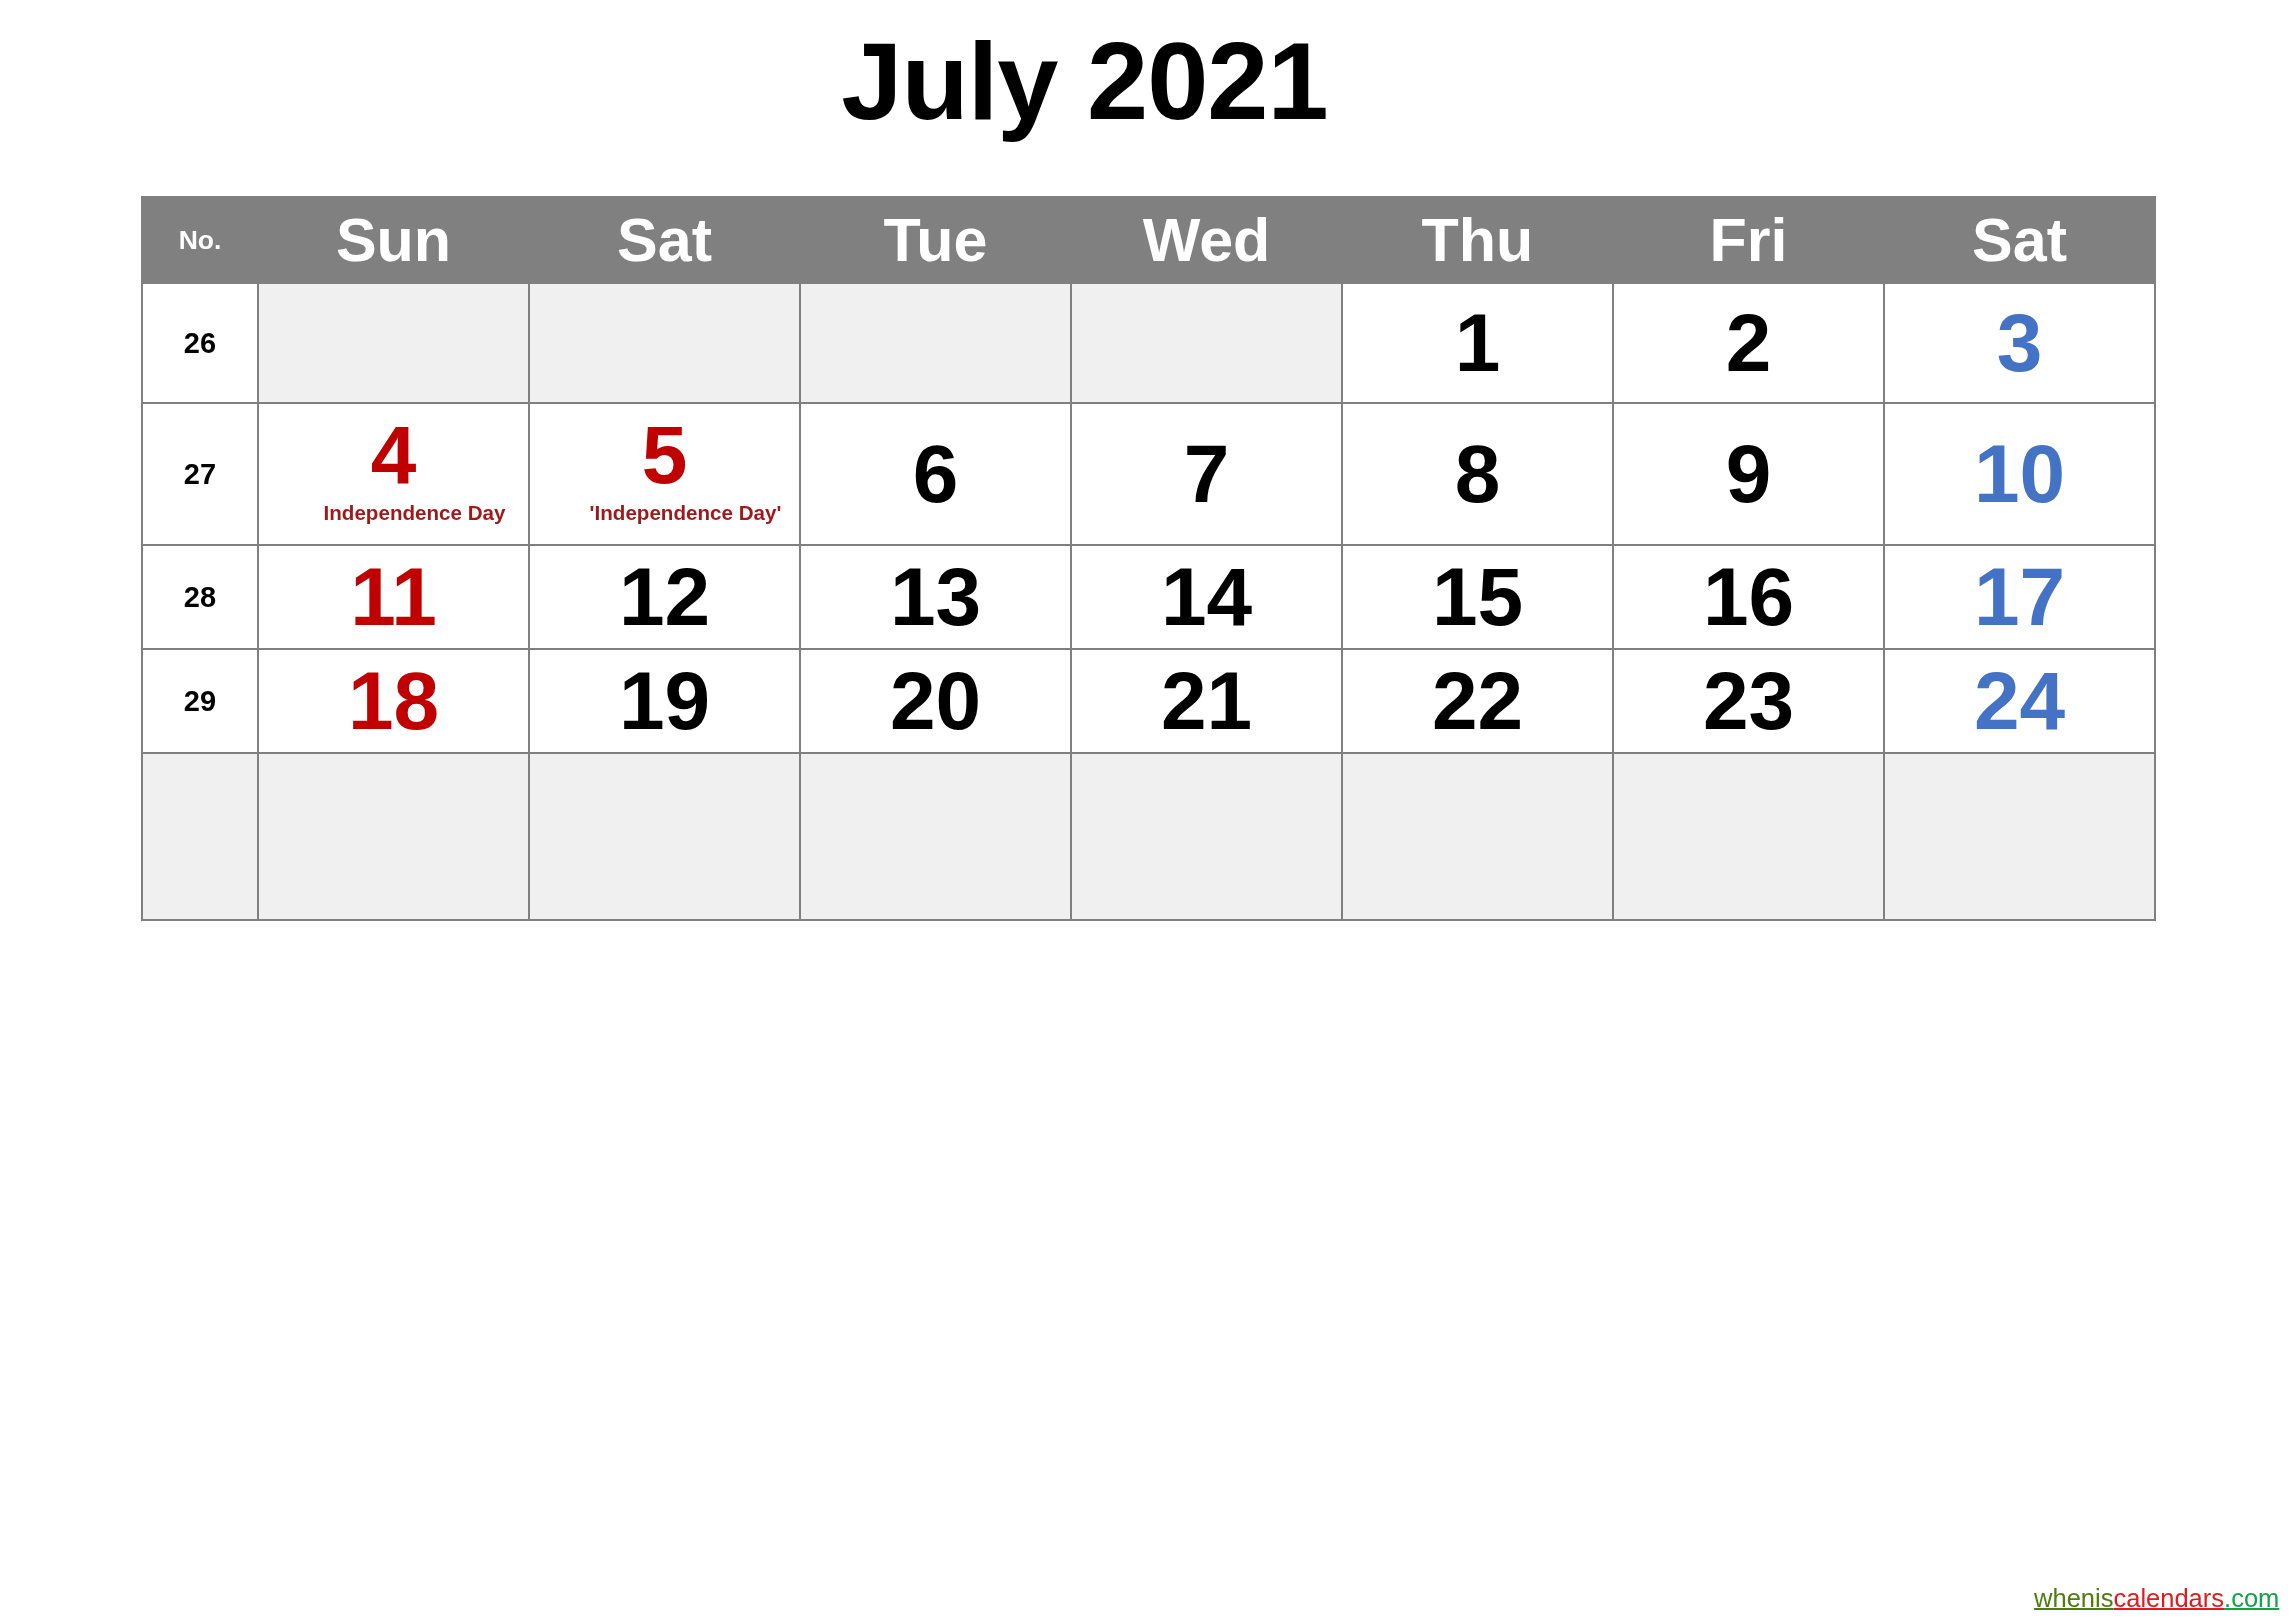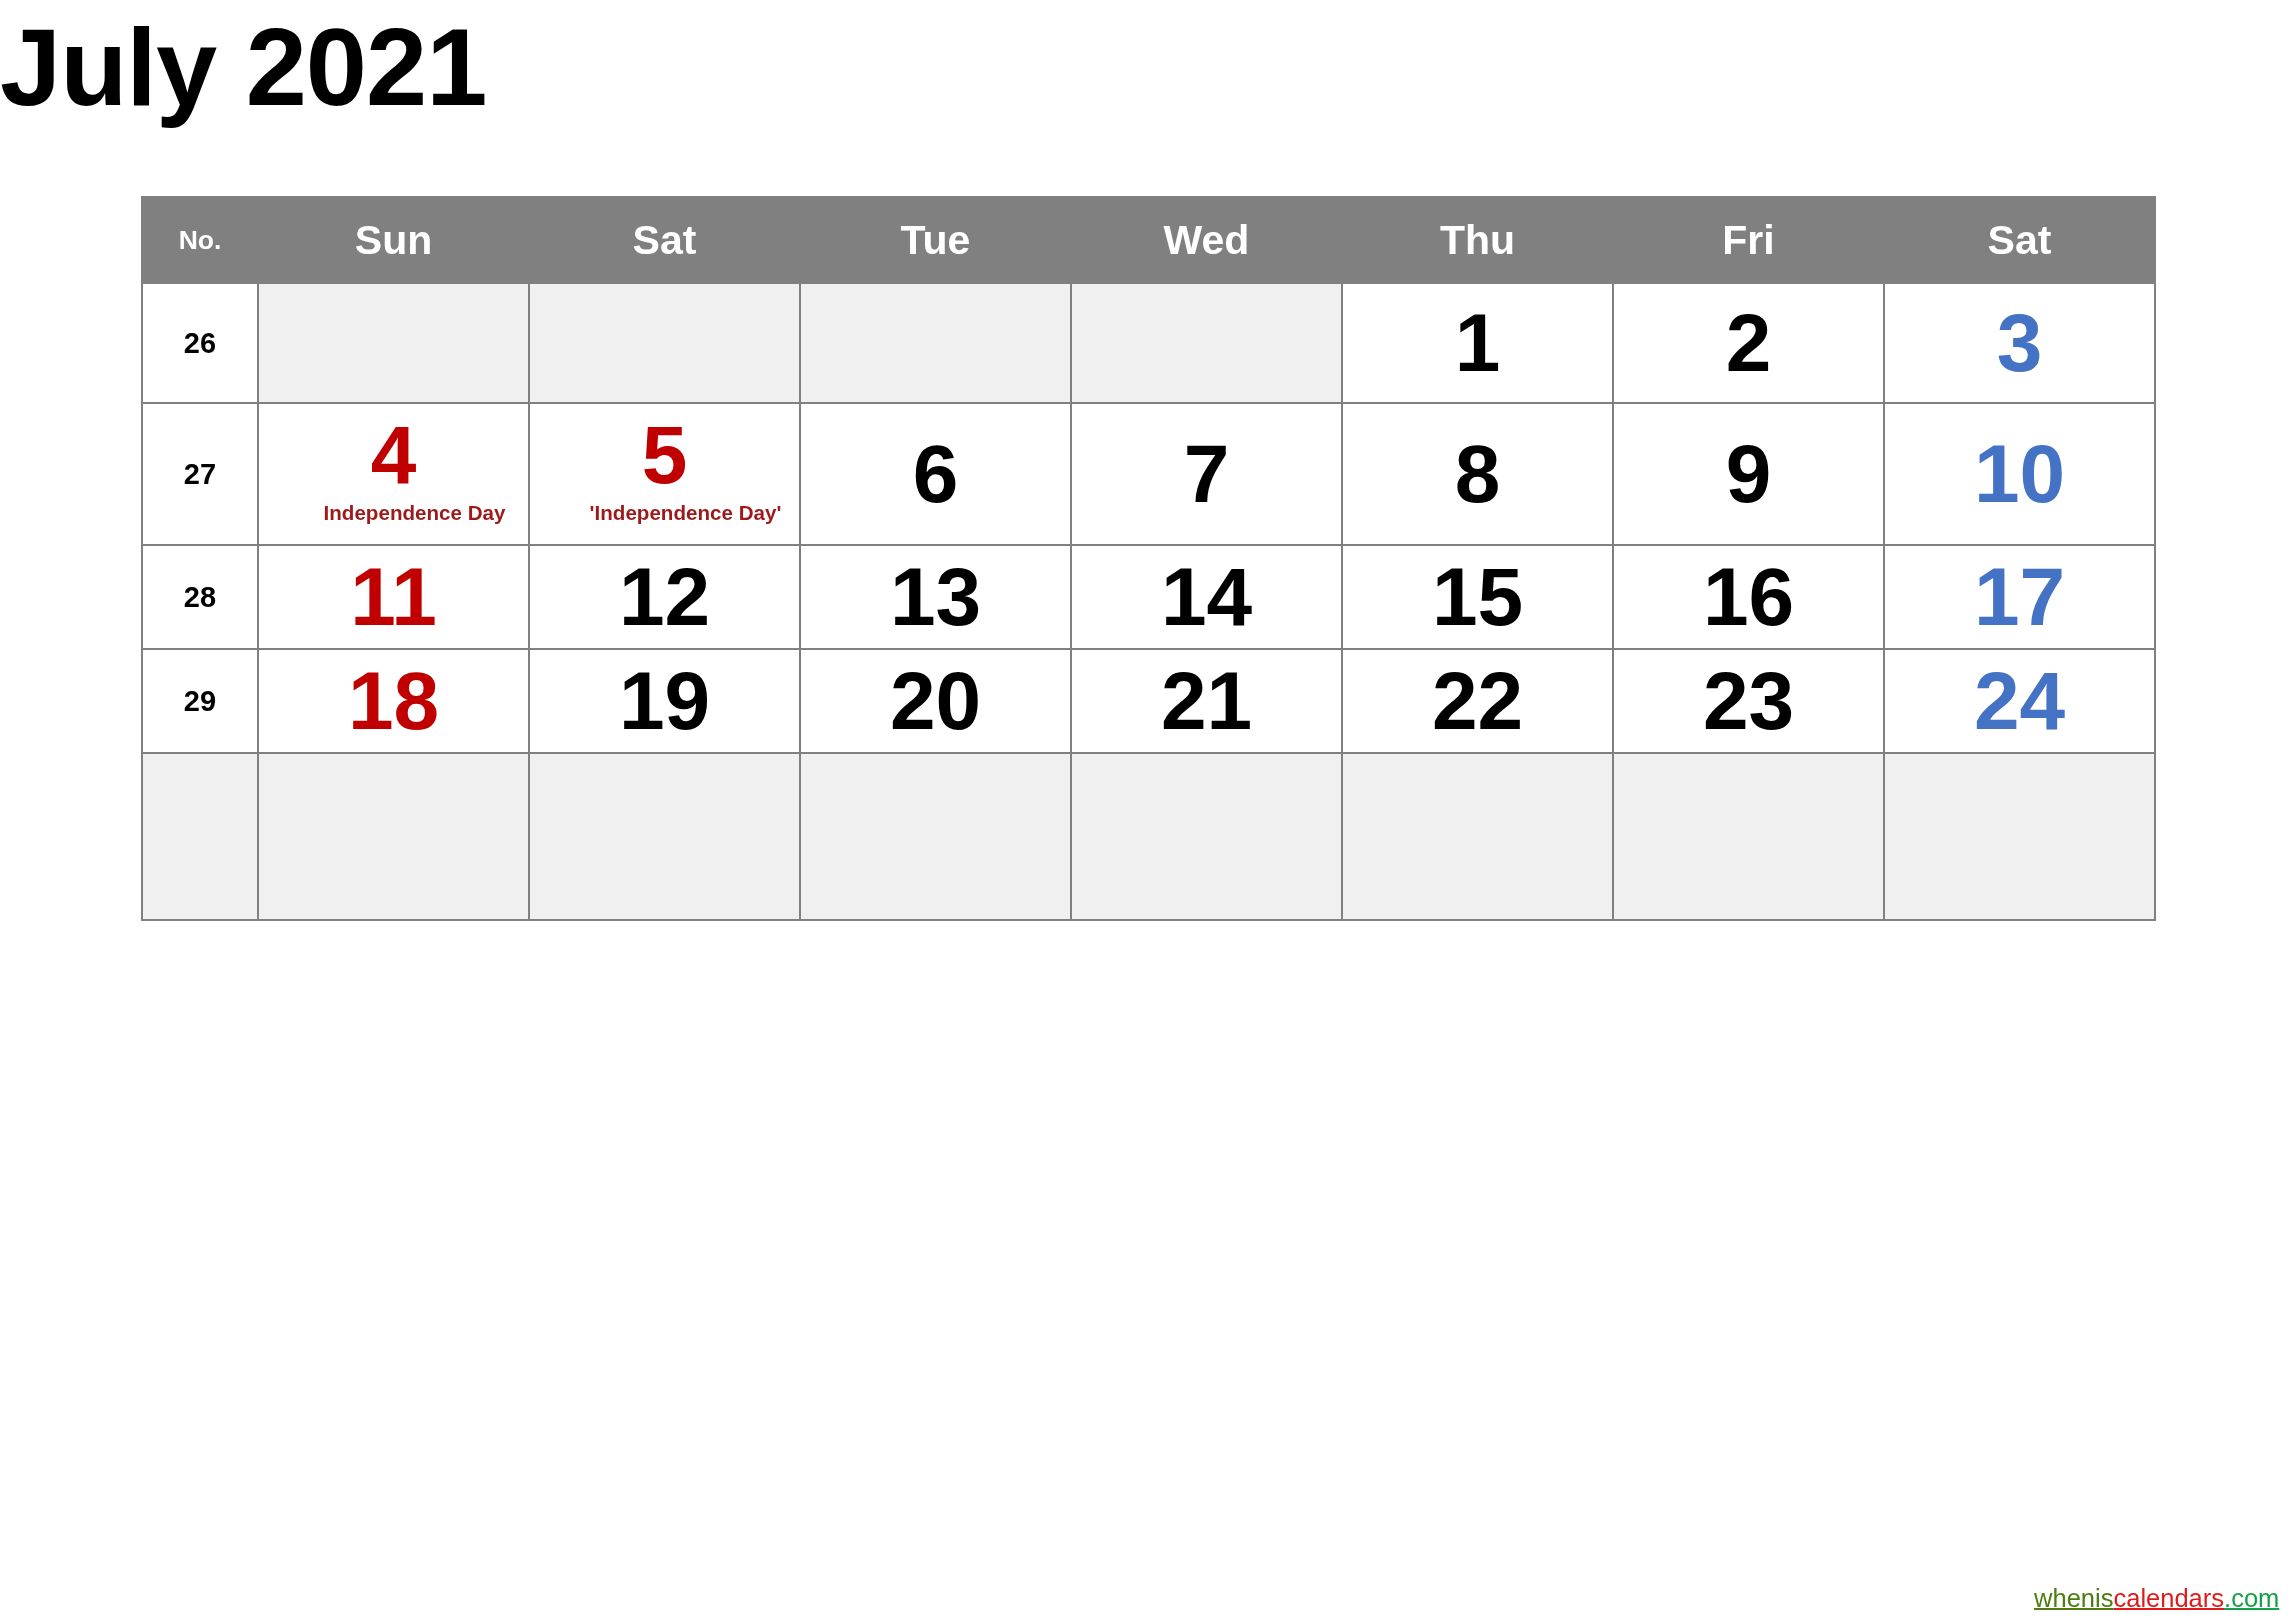--- a/index.html
+++ b/index.html
@@ -28,8 +28,9 @@
   .cal-title {
     position: absolute;
     left: 0;
-    top: 9px;
+    top: 23px;
     width: 2169px;
+    text-align: center;
     font-size: 110px;
     font-weight: bold;
     line-height: 1.05;

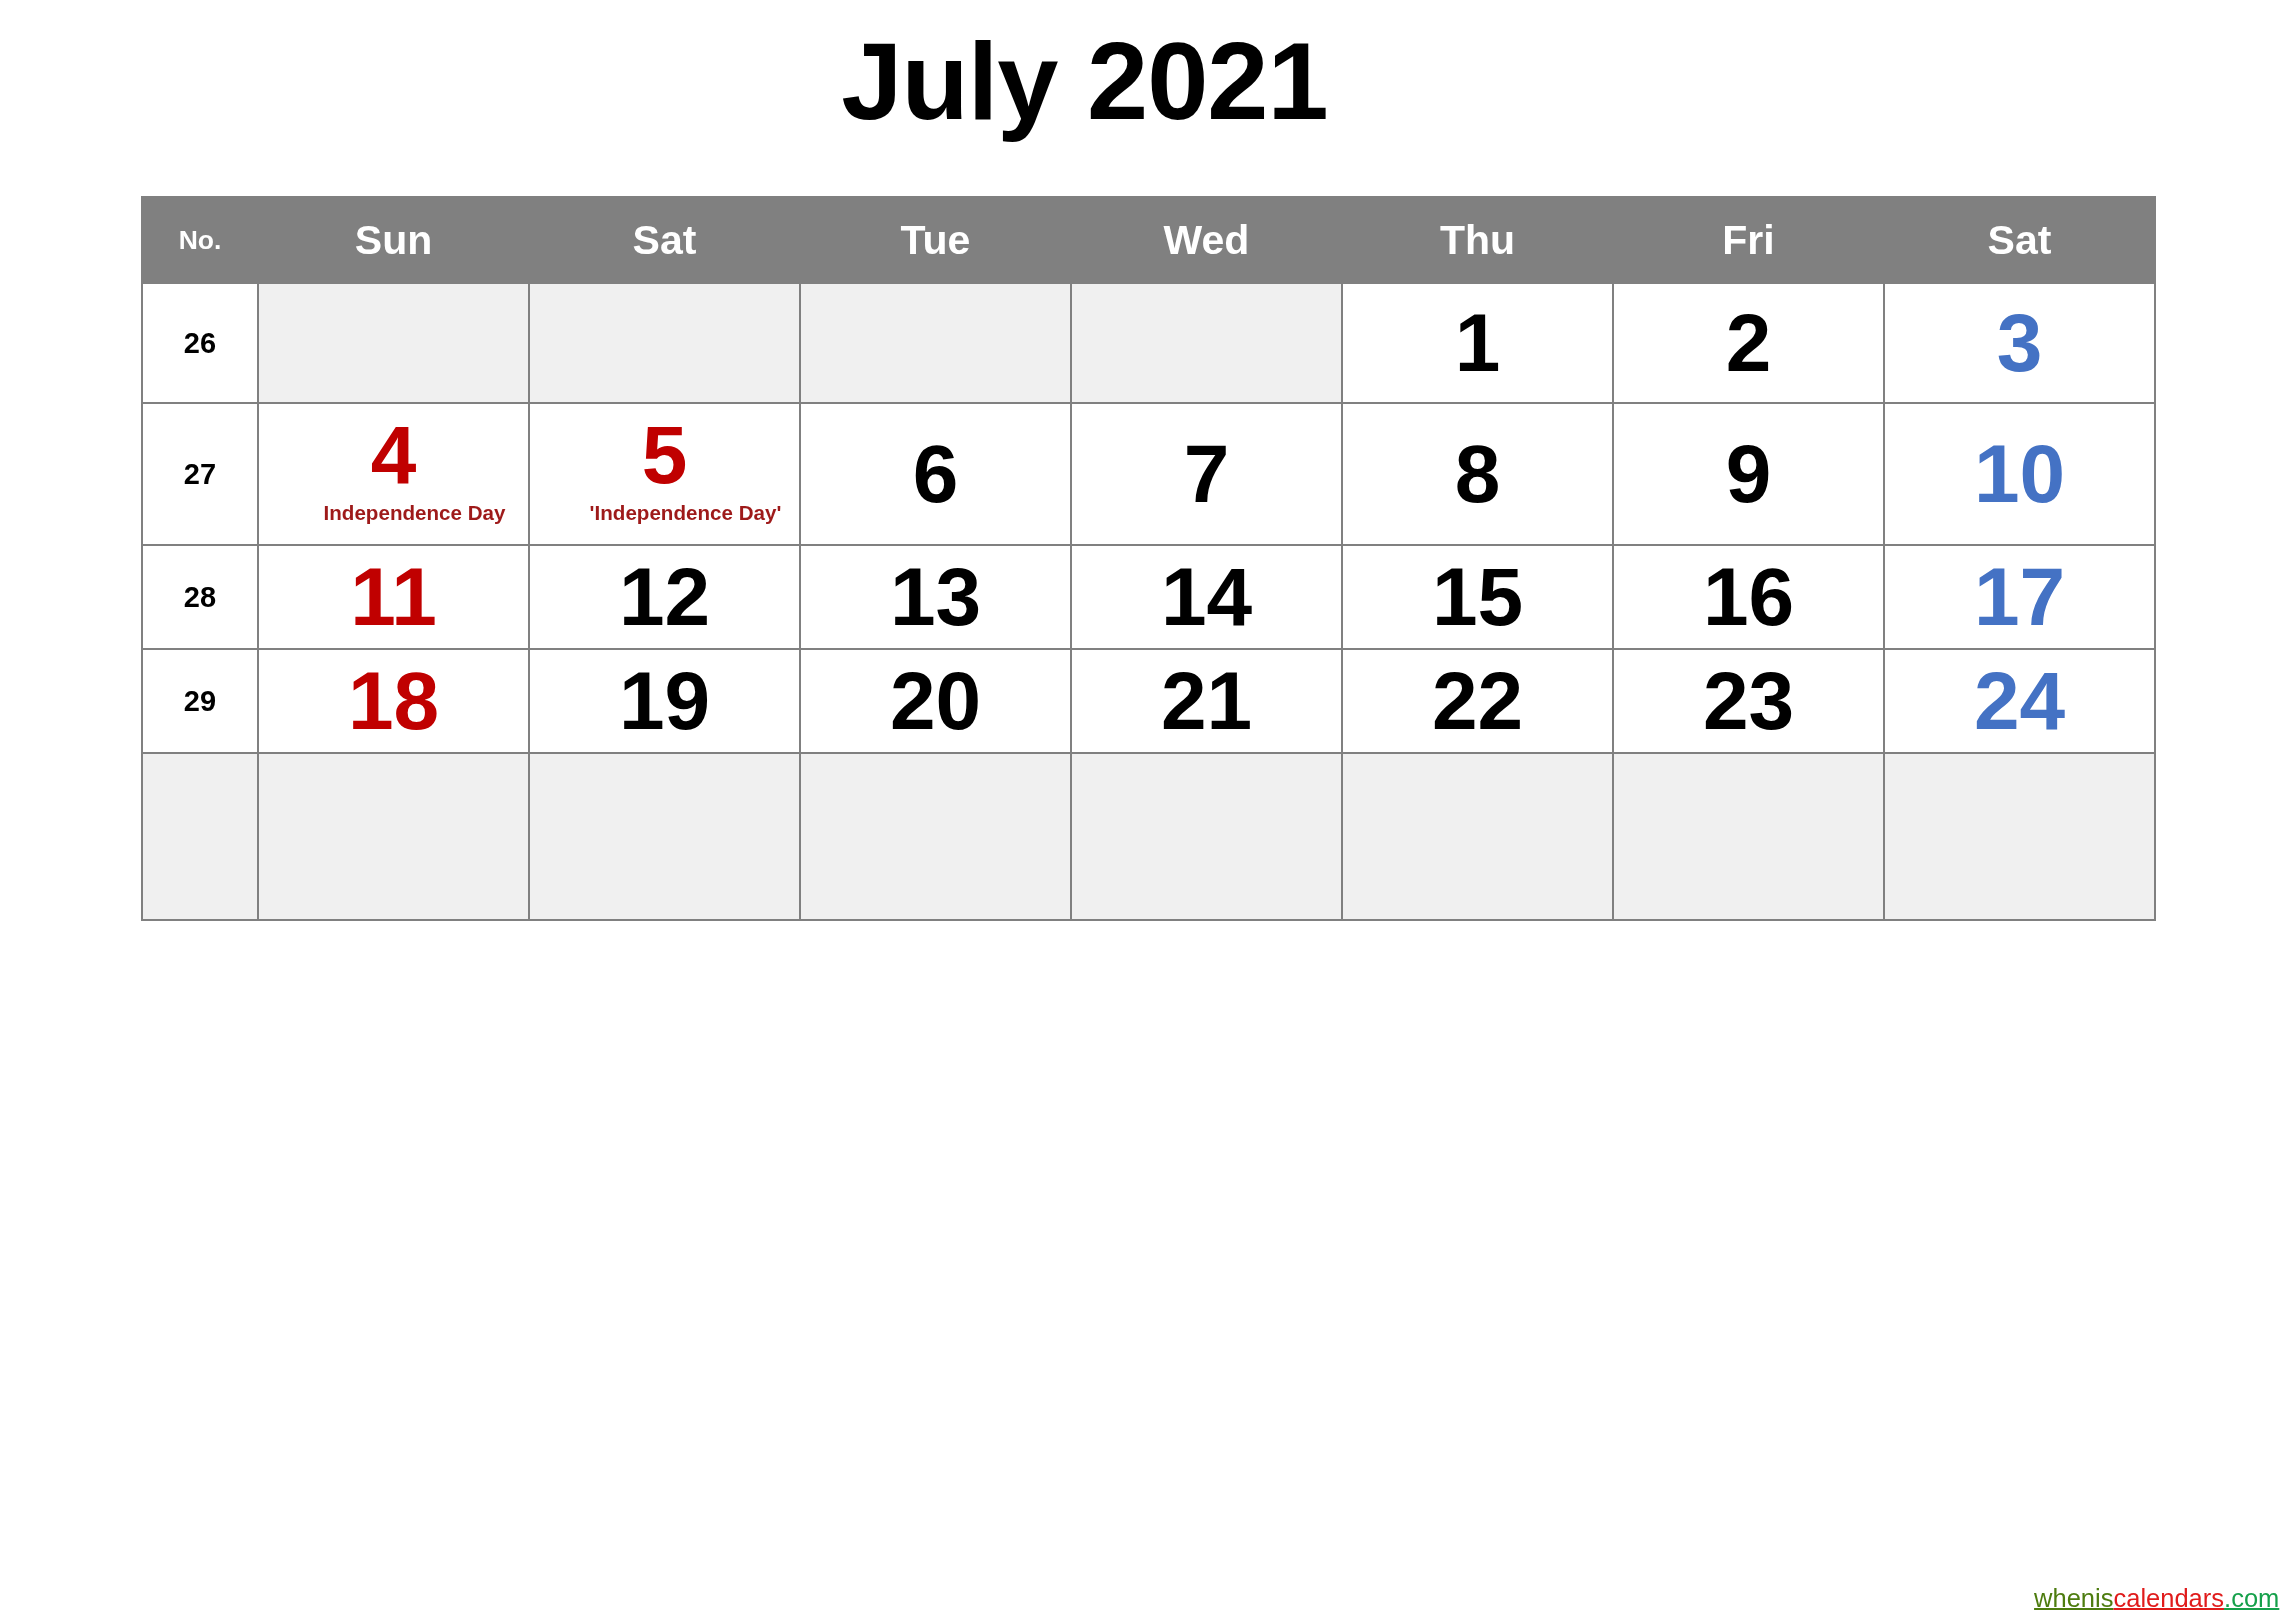--- a/index.html
+++ b/index.html
@@ -75,7 +75,7 @@
     text-align: center;
   }
   th.hdr-day {
-    font-size: 41px;
+    font-size: 61px;
     font-weight: bold;
     letter-spacing: 0px;
   }

